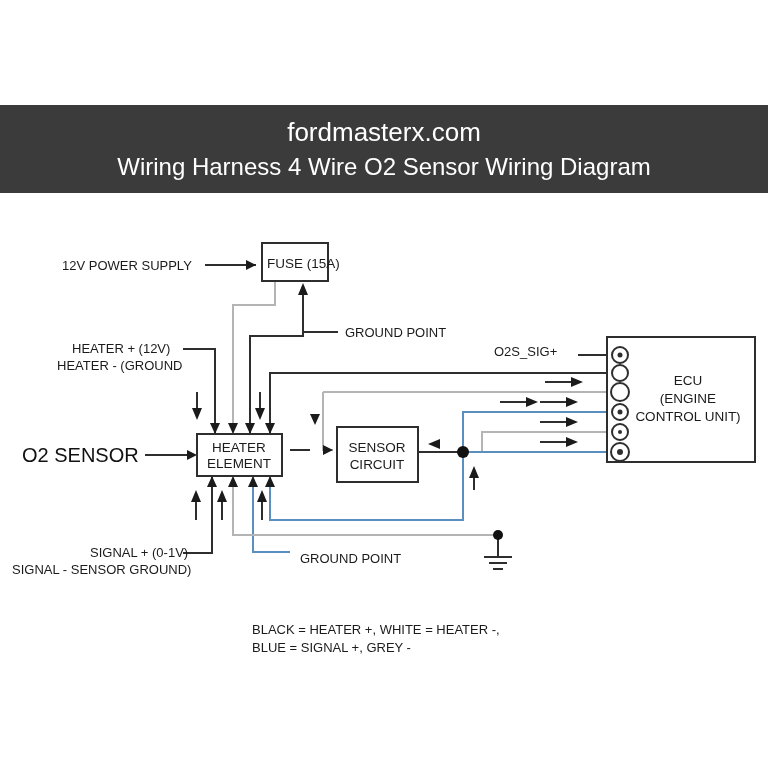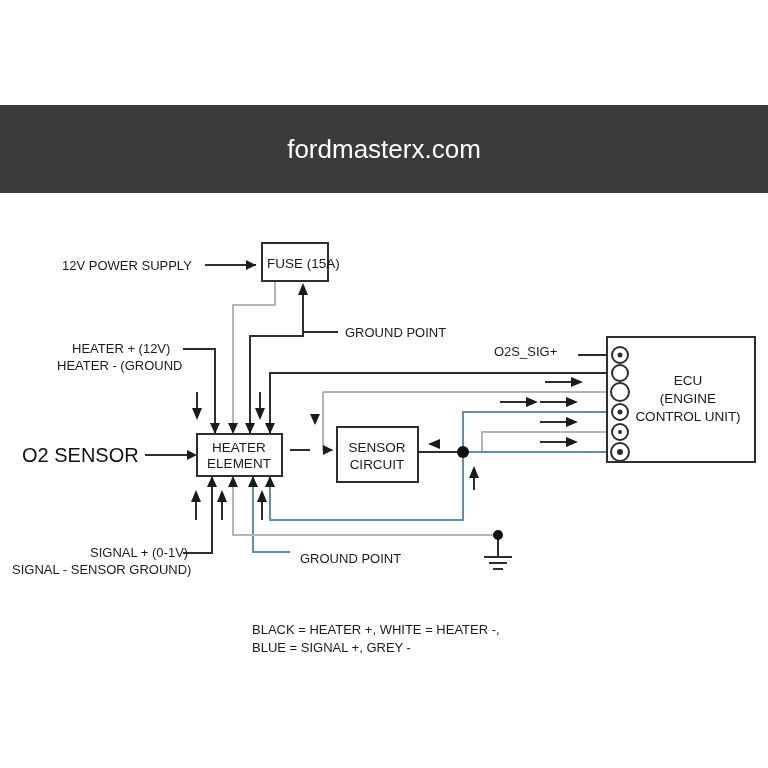--- a/index.html
+++ b/index.html
@@ -91,6 +91,7 @@
 
   <div class="banner">
     <div class="banner-site">fordmasterx.com</div>
+    <div class="banner-title">Wiring Harness 4 Wire O2 Sensor Wiring Diagram</div>
   </div>
 
   <svg class="diagram" viewBox="0 0 768 768">

